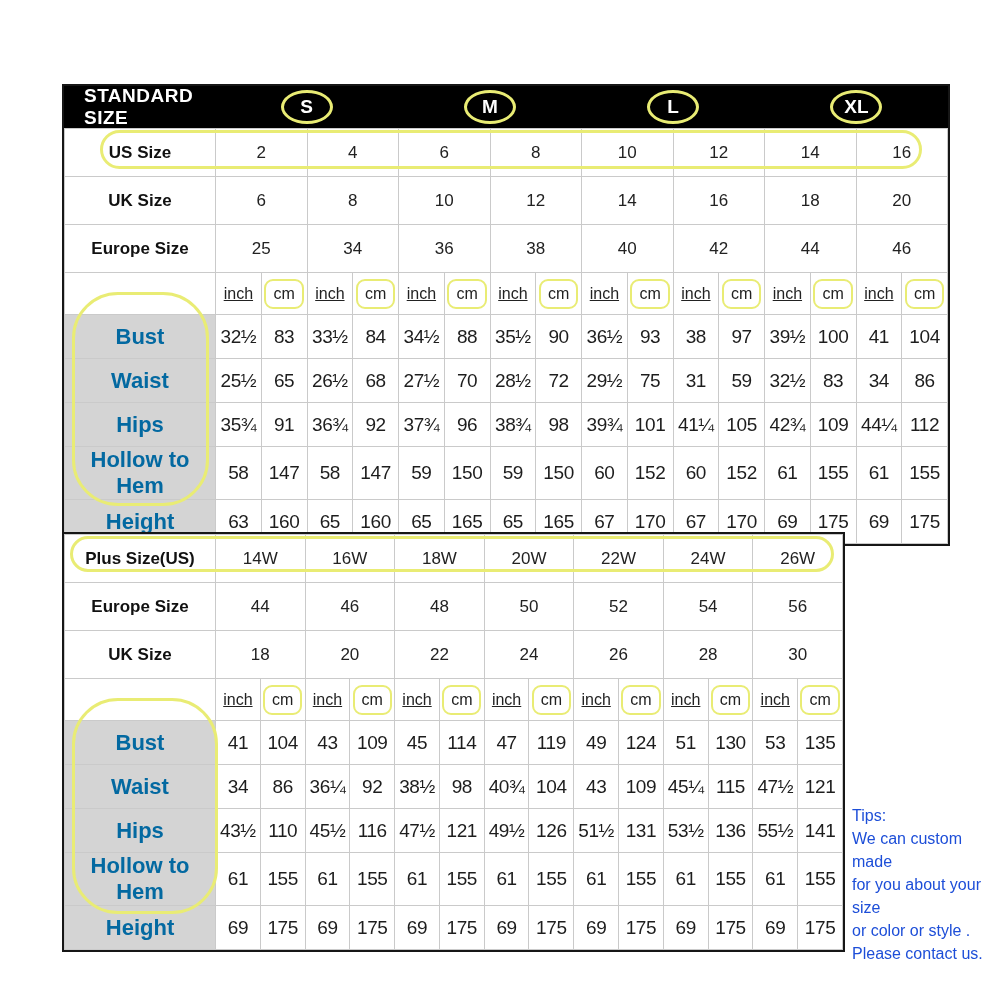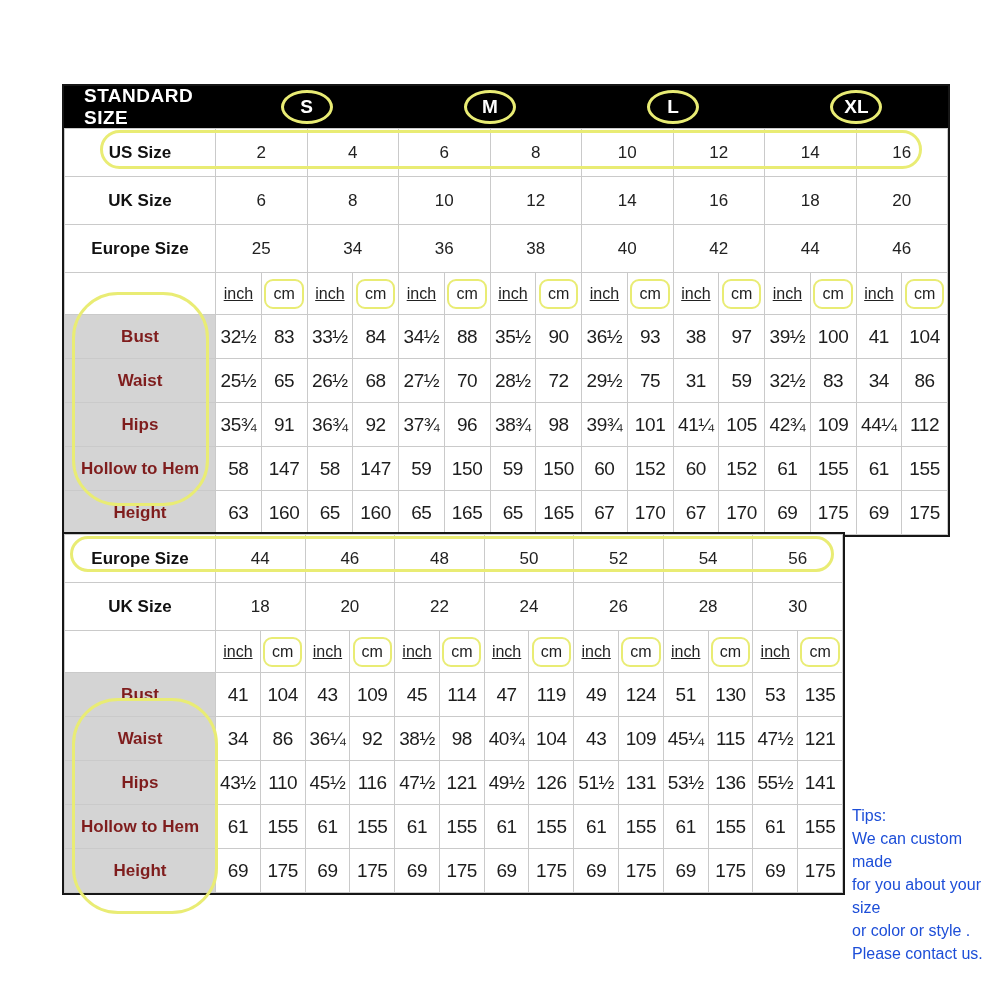--- a/index.html
+++ b/index.html
@@ -31,7 +31,7 @@
   tr.row-unit { height:42px; }
   tr.row-unit td { font-size:16px; color:#222;text-decoration:underline; }
   tr.row-measure { height:44px; }
-  tr.row-measure th { font-size:17px; font-weight:bold; color:#7f1d1d; background:#d4d4d4; }
+  tr.row-measure th { font-size:22px; font-weight:bold; color:#0369a1; background:#d4d4d4; }
   tr.row-measure td { font-size:19px; color:#1d1d1d; letter-spacing:-0.4px; }
 
   .cm-box { display:inline-block; border:2px solid var(--hl); border-radius:9px;

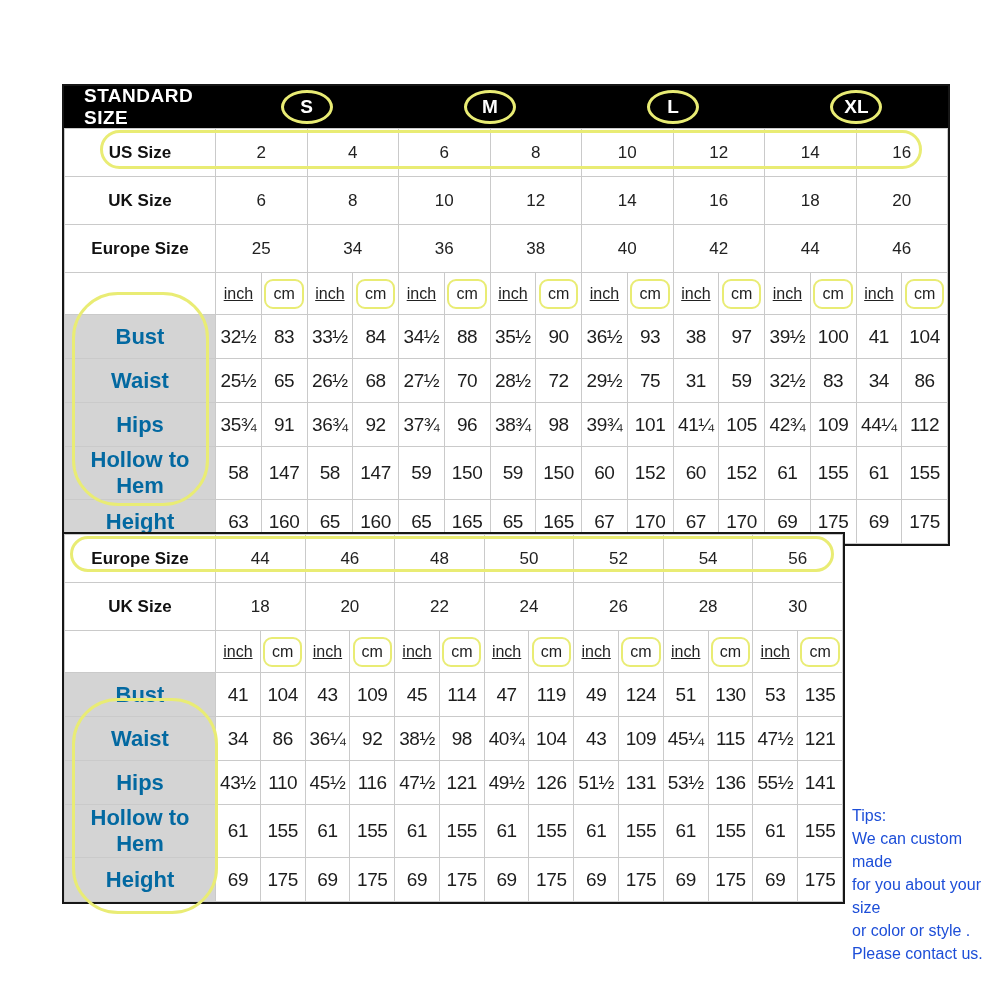--- a/index.html
+++ b/index.html
@@ -265,6 +265,16 @@
         </colgroup>
         <tbody>
           <tr class="row-size">
+            <th>Plus Size(US)</th>
+            <td colspan="2">14W</td>
+            <td colspan="2">16W</td>
+            <td colspan="2">18W</td>
+            <td colspan="2">20W</td>
+            <td colspan="2">22W</td>
+            <td colspan="2">24W</td>
+            <td colspan="2">26W</td>
+          </tr>
+          <tr class="row-size">
             <th>Europe Size</th>
             <td colspan="2">44</td>
             <td colspan="2">46</td>

